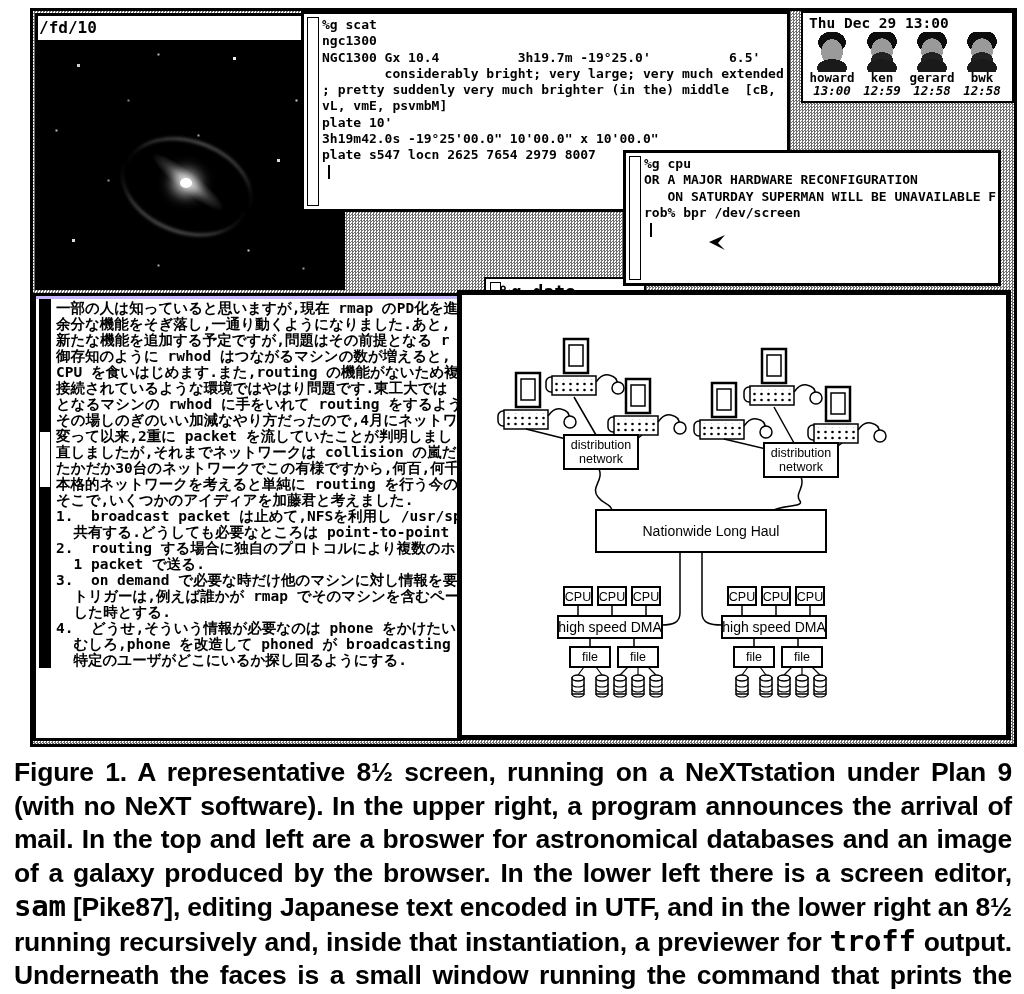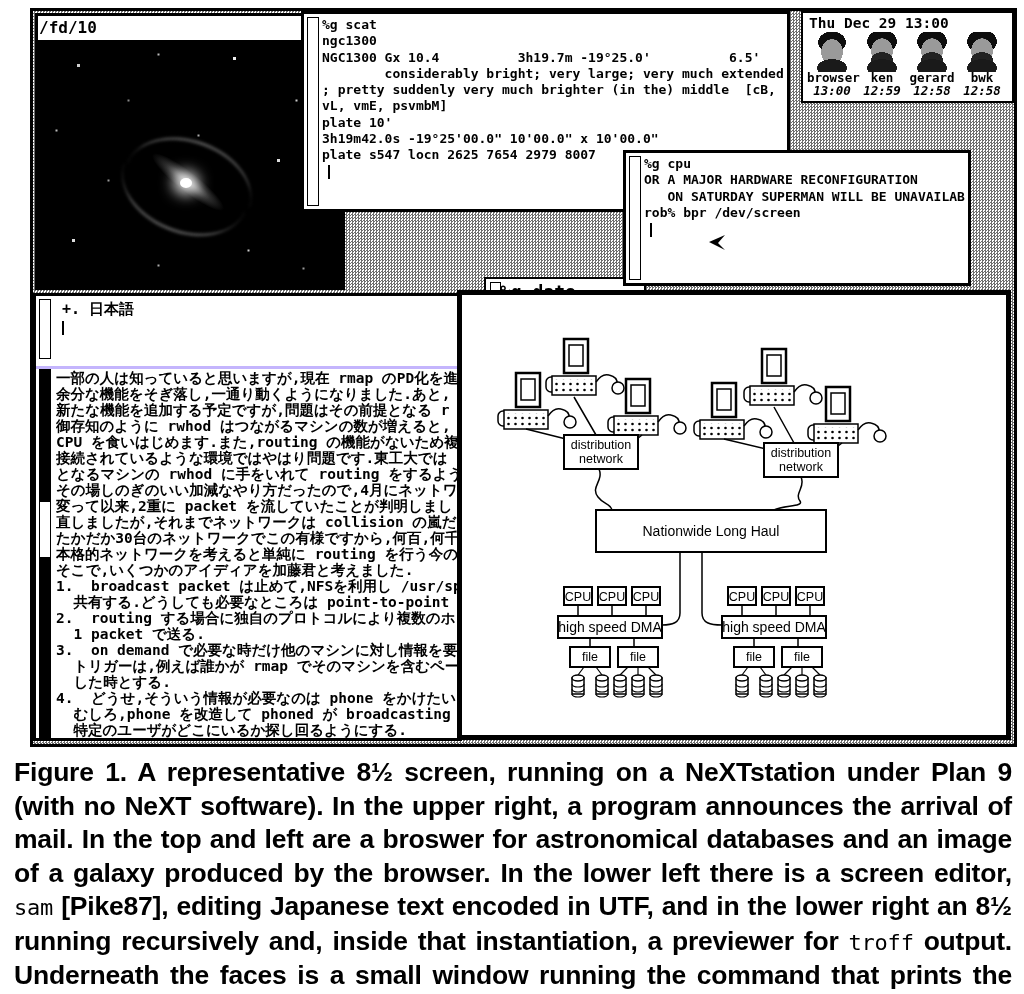--- a/index.html
+++ b/index.html
@@ -133,7 +133,7 @@
     <div class="faces-row">
       <div class="person">
         <div class="face"></div>
-        <div class="pname mono">browser</div>
+        <div class="pname mono">howard</div>
         <div class="ptime mono">13:00</div>
       </div>
       <div class="person">

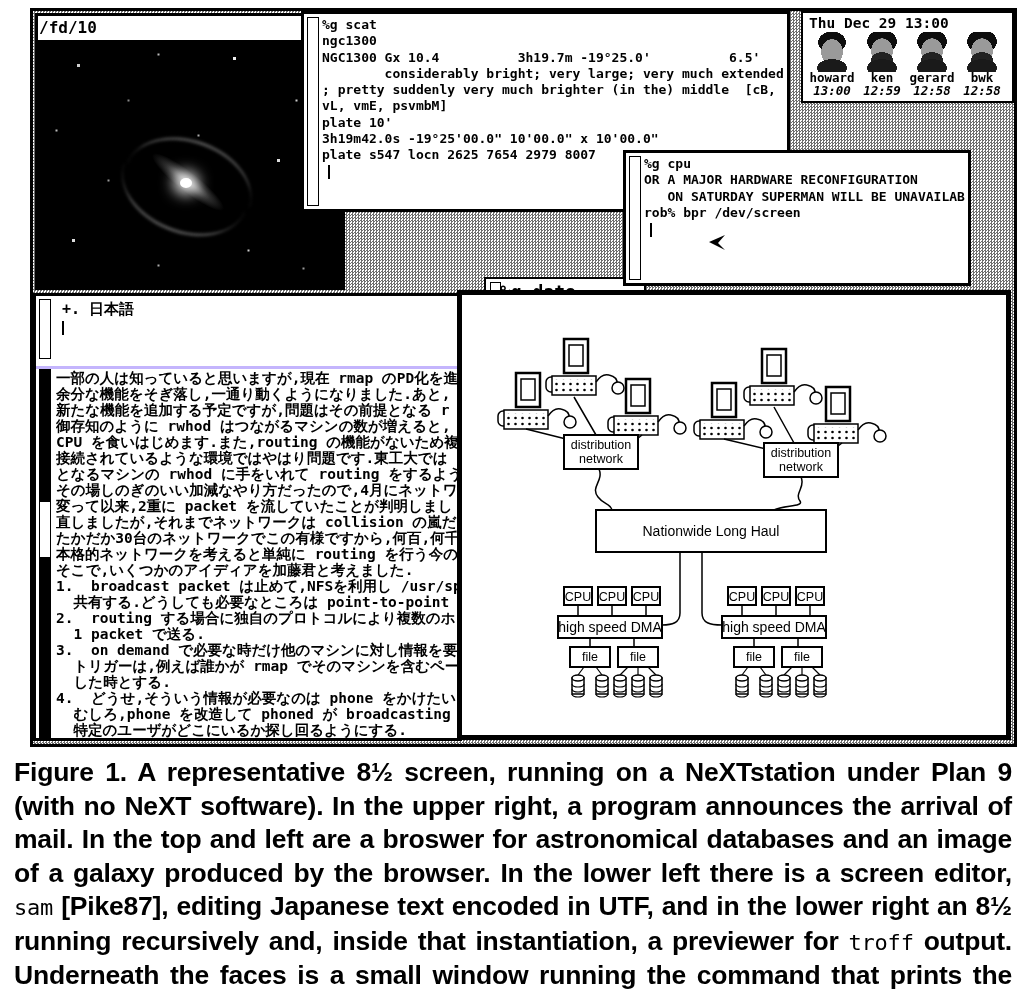--- a/index.html
+++ b/index.html
@@ -66,7 +66,7 @@
   .person .ptime{font-size:12.5px;line-height:13px;font-style:italic;}
 
   
-  .cpu-win{left:590px;top:139px;width:348px;height:136px;z-index:3;}
+  .cpu-win{left:590px;top:139px;width:378px;height:136px;z-index:3;}
   .cpu-text{position:absolute;left:18px;top:3px;right:2px;bottom:2px;
             font-size:13px;line-height:16.3px;white-space:pre;overflow:hidden;}
   .cursor{width:2px;height:14px;background:#000;margin-top:1px;}

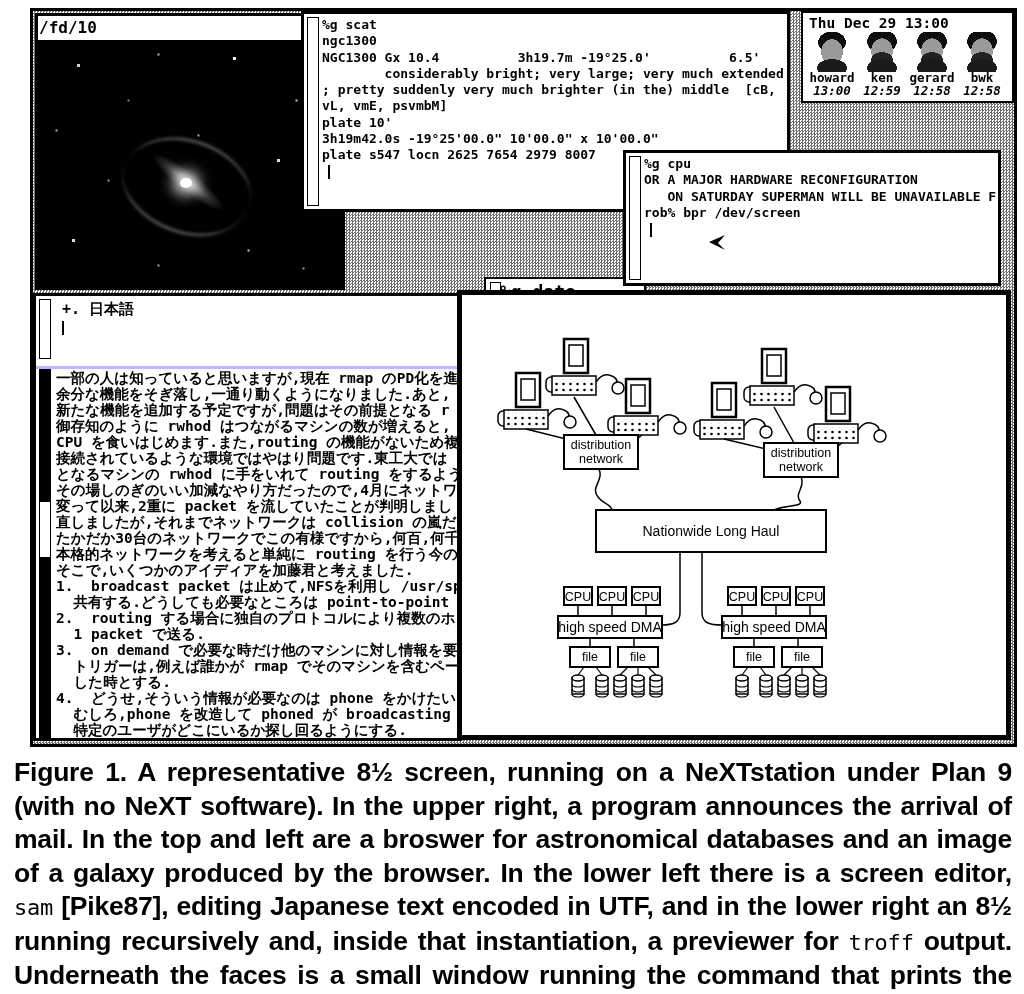--- a/index.html
+++ b/index.html
@@ -169,11 +169,6 @@
   </div>
 
   <div class="win sam-win">
-    <div class="sam-tag">
-      <div class="sbar"></div>
-      <div class="sam-tag-text">+. 日本語</div>
-      <div class="cursor"></div>
-    </div>
     <div class="sam-body">
       <div class="sbar">
         <div class="sam-thumb"></div>

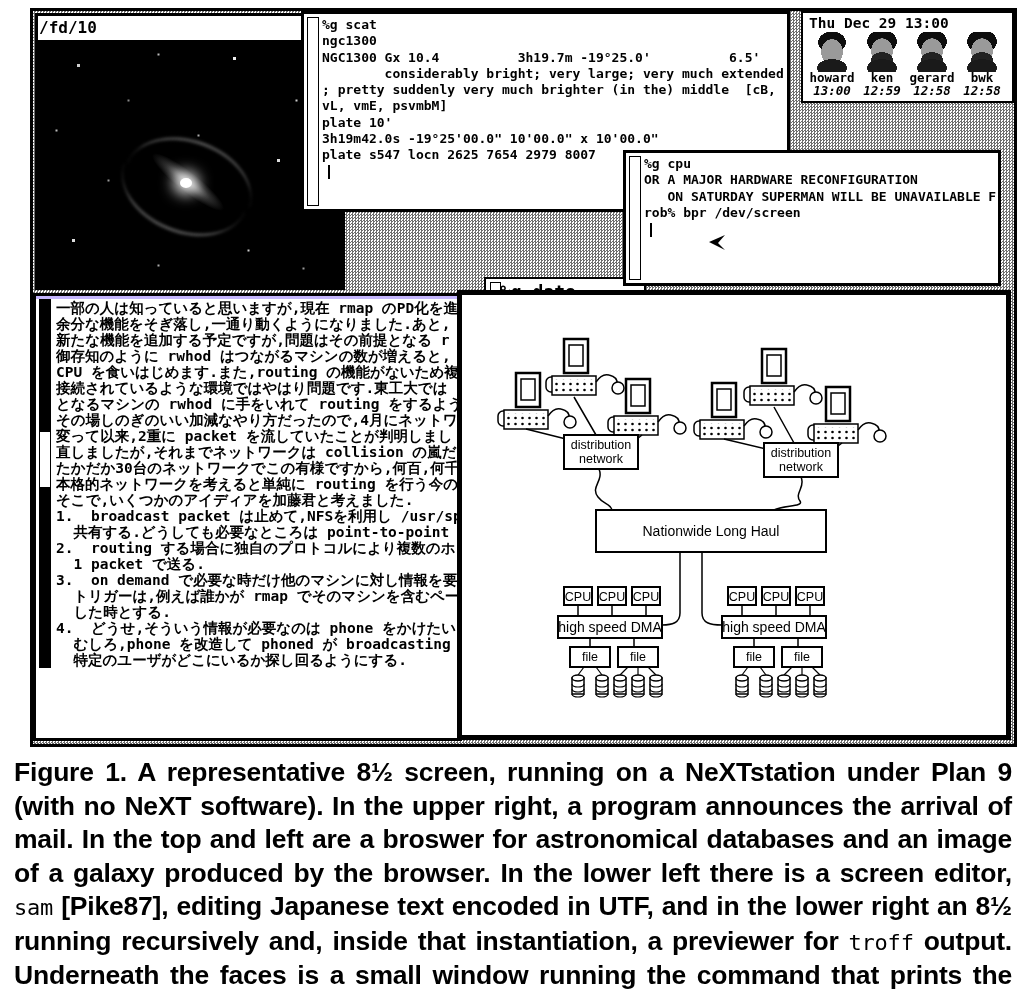--- a/index.html
+++ b/index.html
@@ -104,7 +104,7 @@
   .caption{position:absolute;left:14px;top:756px;width:998px;color:#000;
            font-size:26.5px;line-height:33.5px;font-weight:bold;text-align:justify;
            letter-spacing:-0.2px;}
-  .cap-mono{font-family:"DejaVu Sans Mono",monospace;font-weight:normal;font-size:22px;}
+  .cap-mono{font-family:"DejaVu Sans Mono",monospace;font-weight:bold;font-size:29px;}
 </style>
 </head>
 <body>

